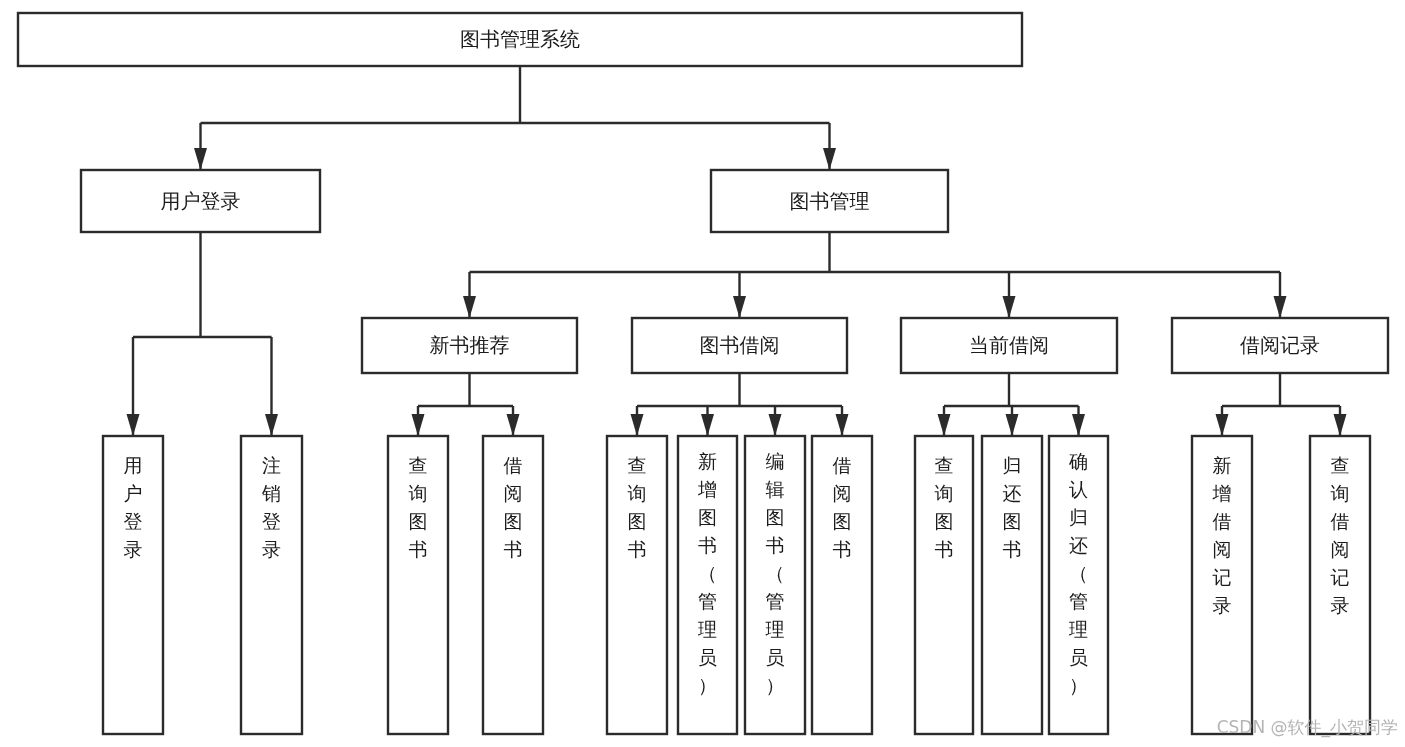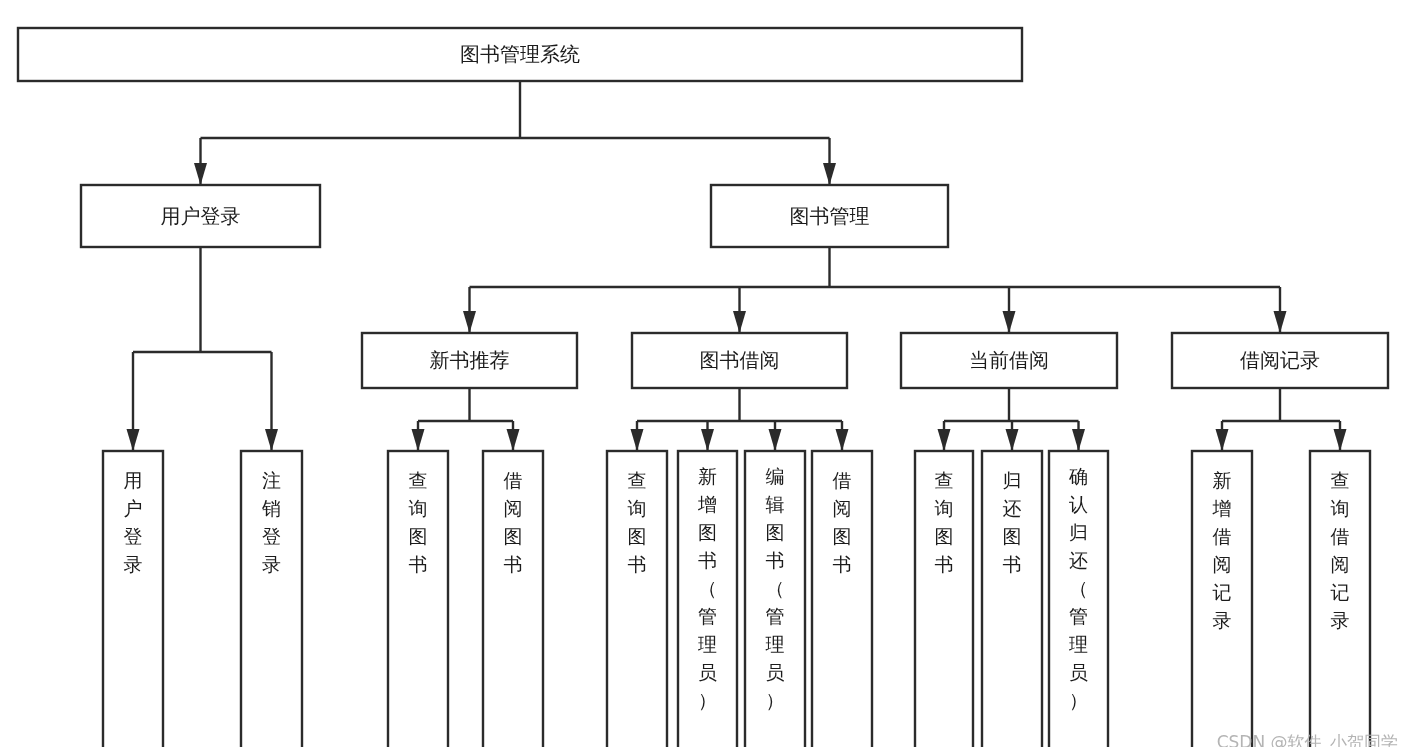--- a/index.html
+++ b/index.html
@@ -19,7 +19,6 @@
     width: 1405px;
     height: 688px;
     background: #ffffff;
-    margin-top: 15px;
   }
   svg.diagram-canvas {
     position: absolute;

